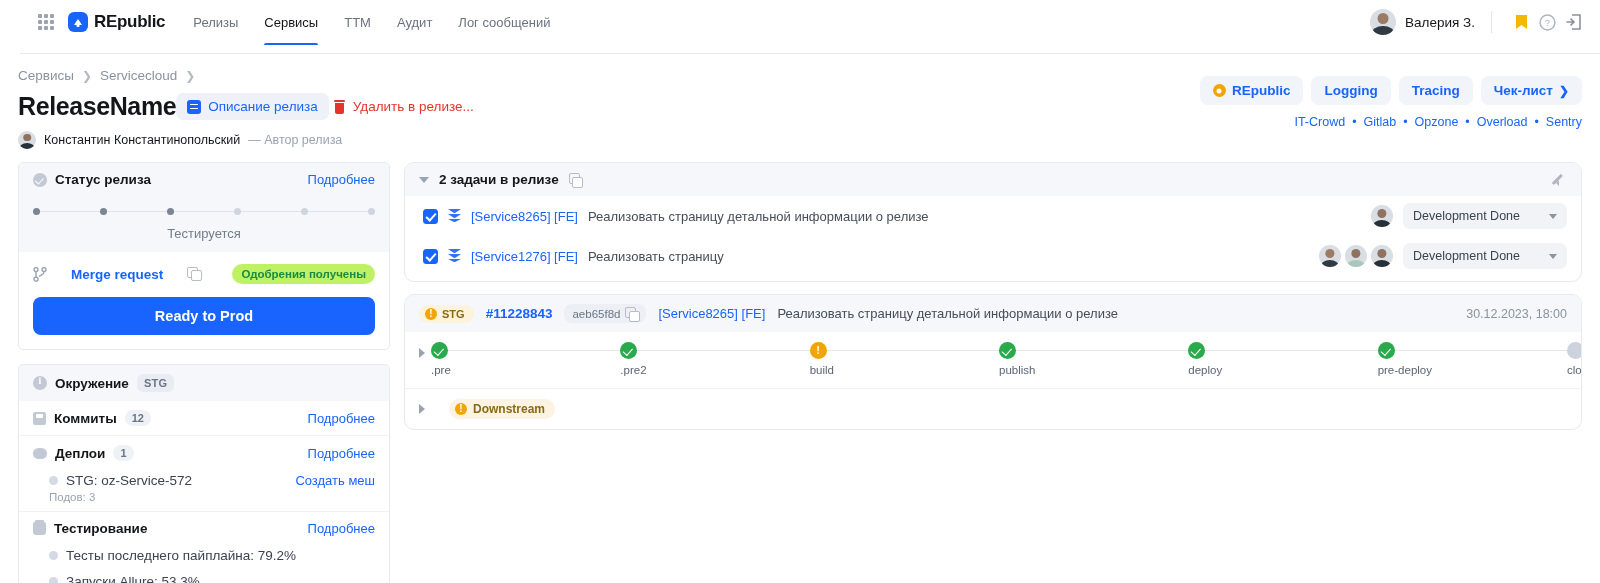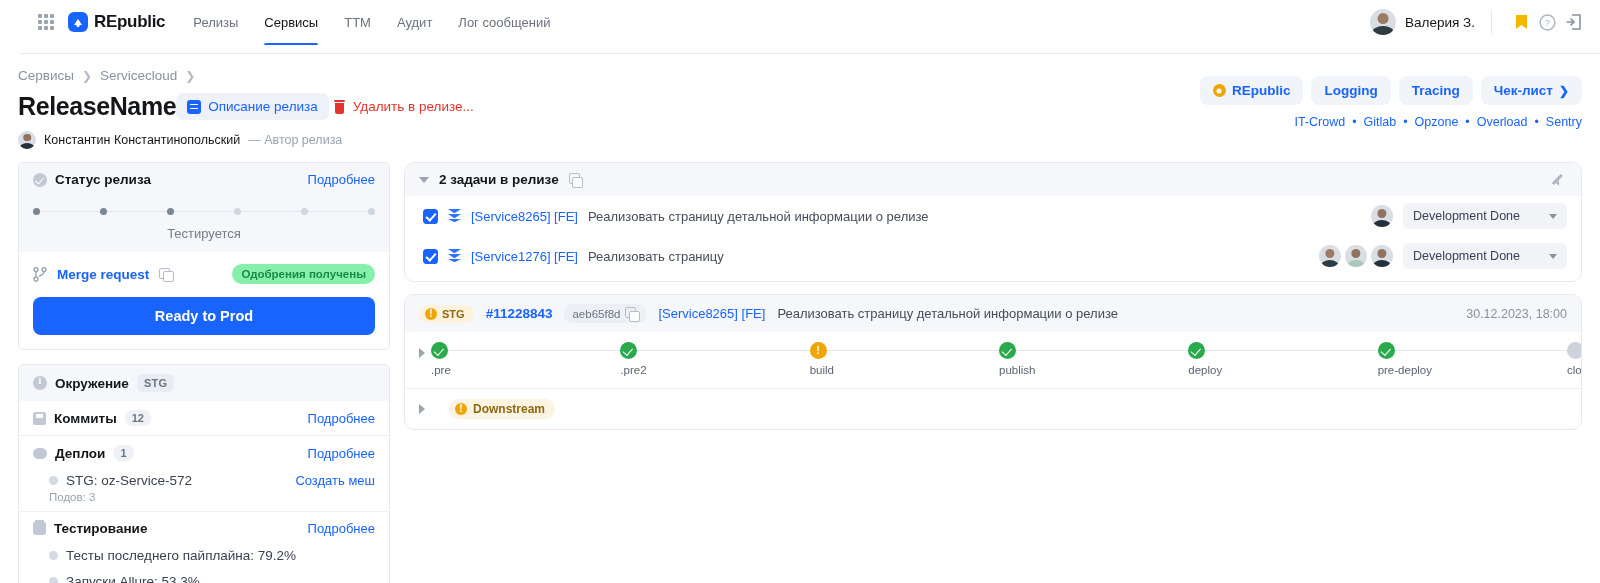--- a/index.html
+++ b/index.html
@@ -175,7 +175,7 @@
 
   .card-body { padding: 12px 14px 14px 14px; }
   .mr-row { display:flex; align-items:center; justify-content: space-between; }
-  .mr-left { display:flex; align-items:center; gap:10px; }
+  .mr-left { display:flex; gap:24px; }
   .mr-label { font-size: 13.5px; color:#1964ff; font-weight: bold; cursor:pointer; }
   .copy-icon { width:13px; height:13px; position:relative; flex:none; cursor:pointer; }
   .copy-icon::before{content:"";position:absolute;left:0;top:0;width:9px;height:9px;border:1.5px solid #b6bdc8;border-radius:2px;}

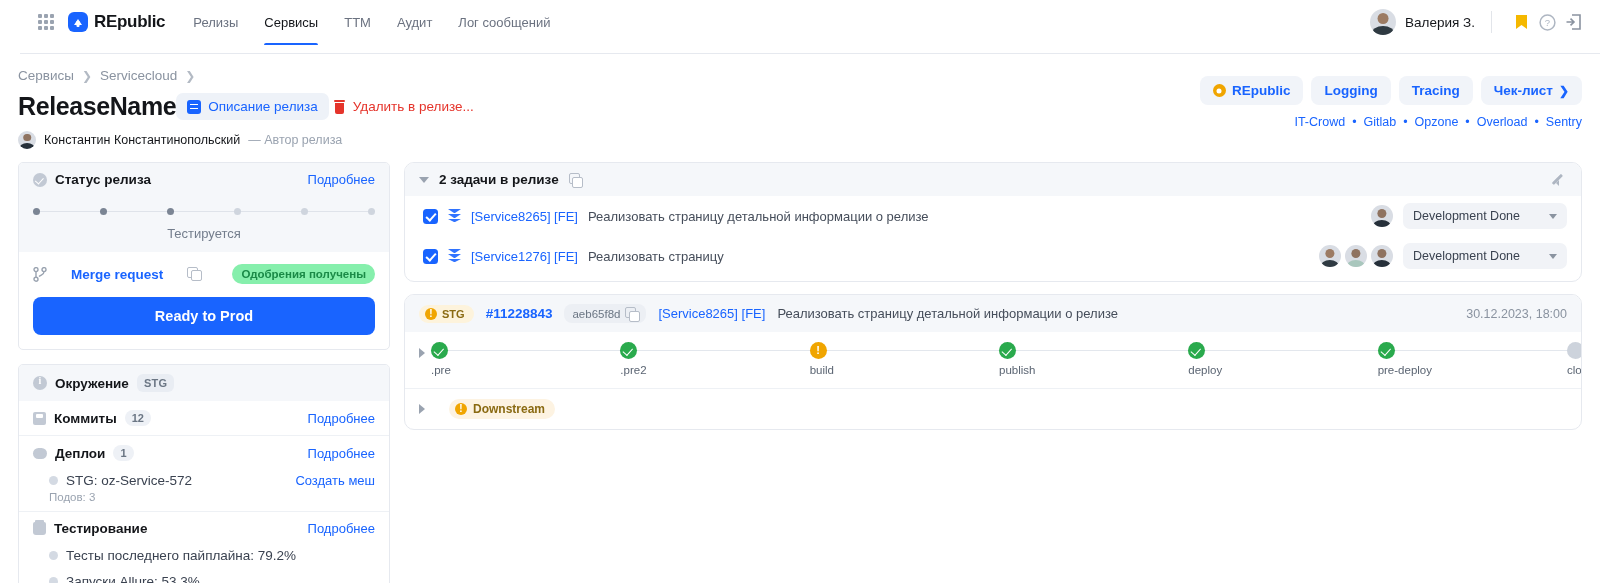--- a/index.html
+++ b/index.html
@@ -181,7 +181,7 @@
   .copy-icon::before{content:"";position:absolute;left:0;top:0;width:9px;height:9px;border:1.5px solid #b6bdc8;border-radius:2px;}
   .copy-icon::after{content:"";position:absolute;left:3.5px;top:3.5px;width:9px;height:9px;border:1.5px solid #b6bdc8;border-radius:2px;background:#fff;}
   .pill-green {
-    background:#86efac; color:#1a8a47; font-size:11.5px; font-weight:bold;
+    background:#bef264; color:#1a8a47; font-size:11.5px; font-weight:bold;
     border-radius: 10px; padding: 4px 9px;
   }
   .cta {

